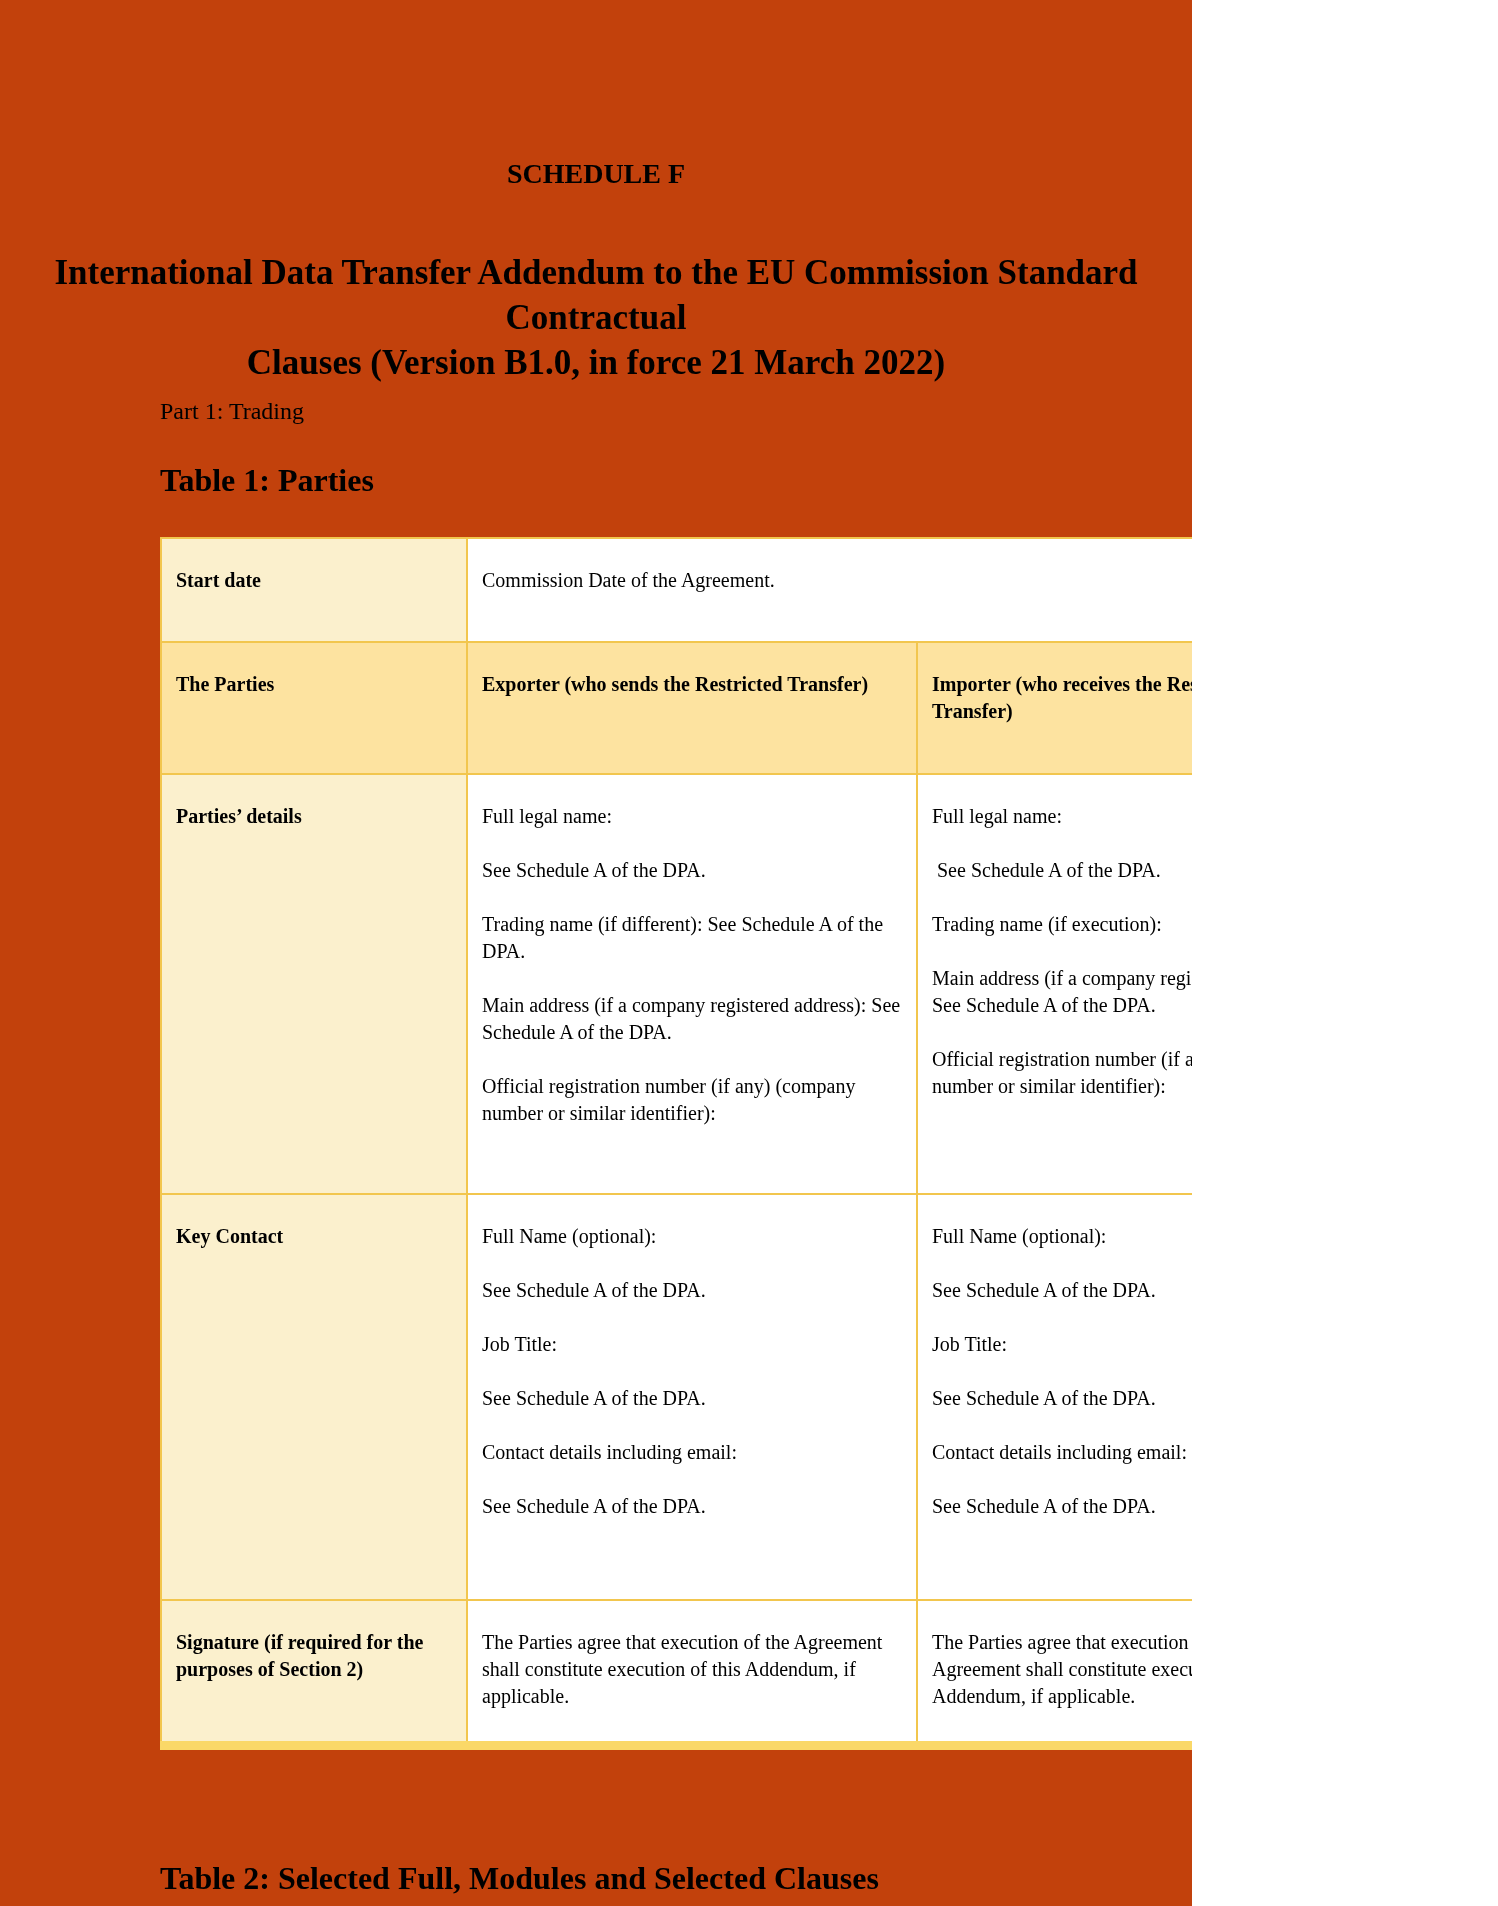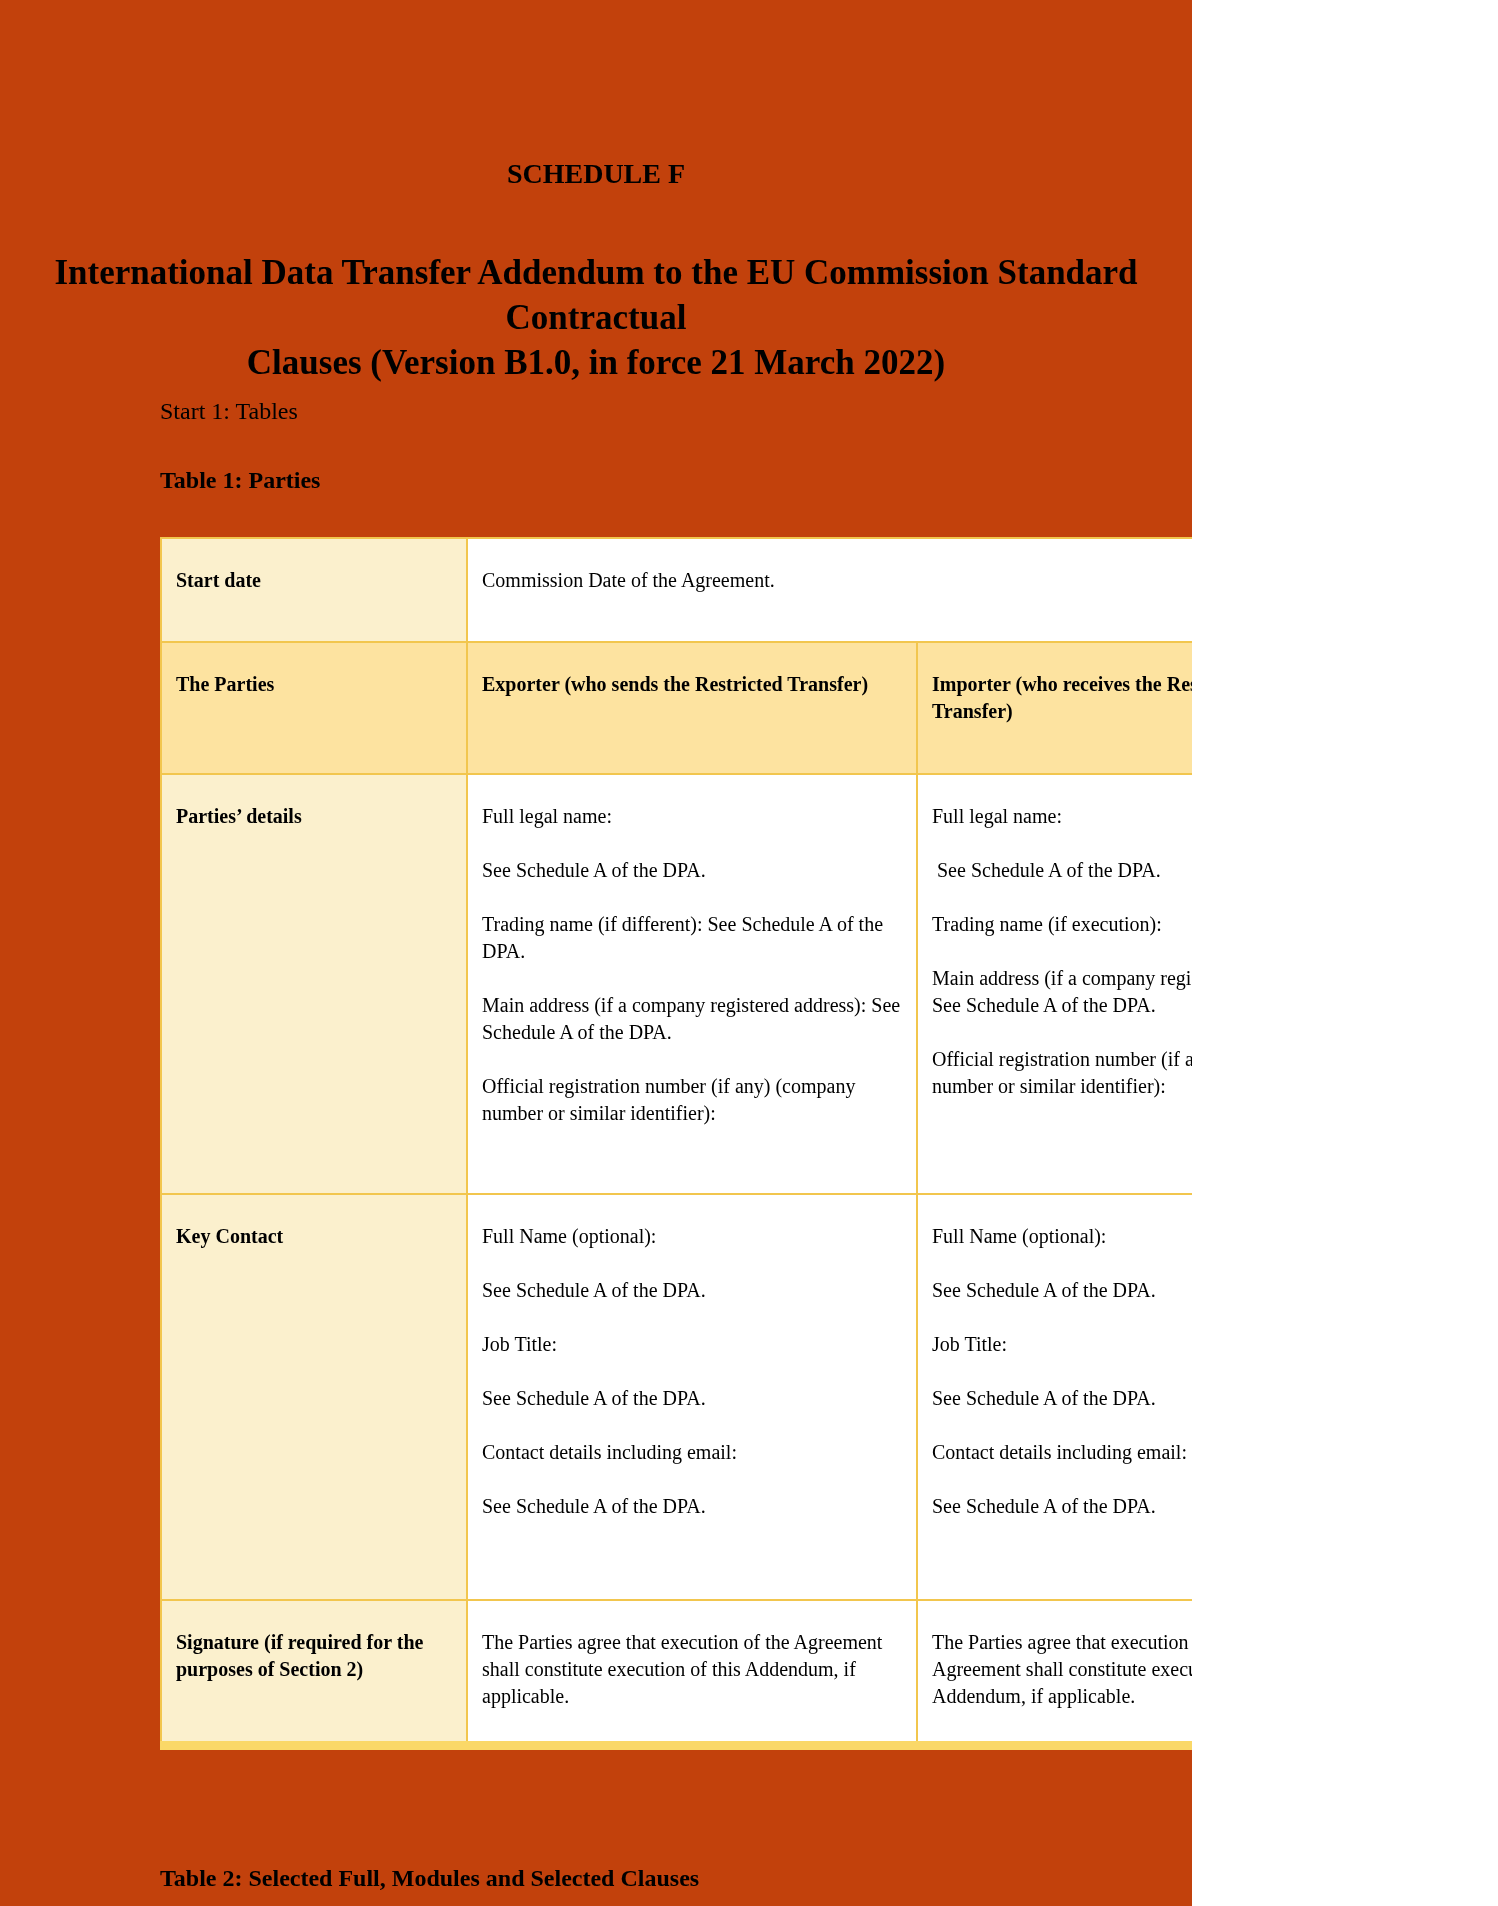--- a/index.html
+++ b/index.html
@@ -95,7 +95,7 @@
     <div>Clauses (Version B1.0, in force 21 March 2022)</div>
   </div>
 
-  <div class="part-heading">Start 1: Tables</div>
+  <div class="part-heading">Part 1: Trading</div>
 
   <div class="table-heading">Table 1: Parties</div>
 

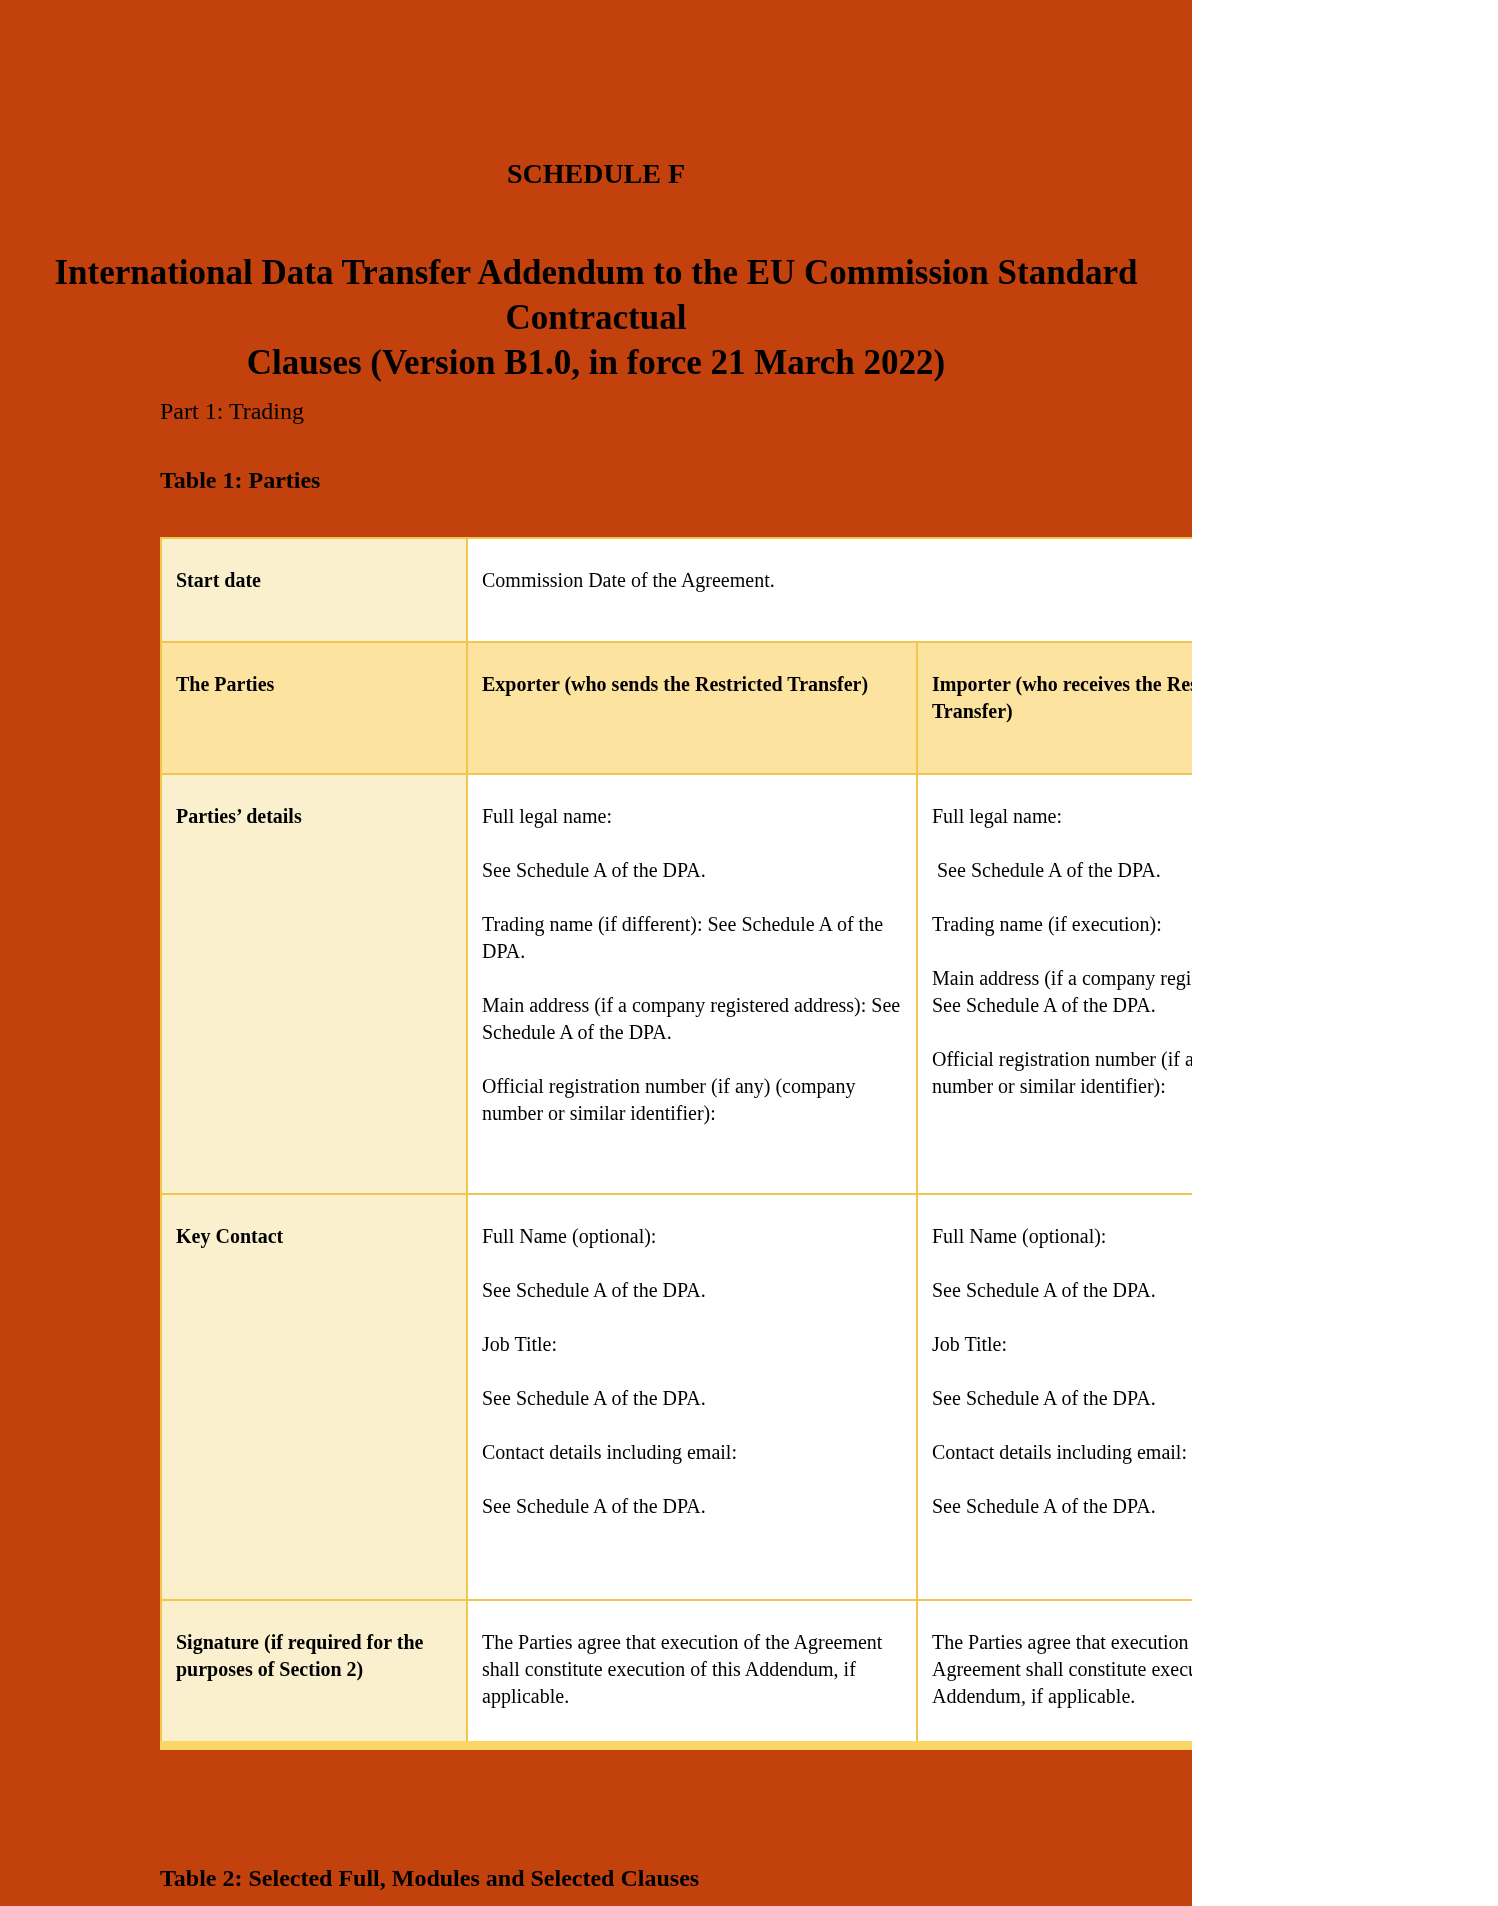--- a/index.html
+++ b/index.html
@@ -38,7 +38,7 @@
   .table-heading {
     margin: 36px 0 0 160px;
     font-weight: bold;
-    font-size: 24px;
+    font-size: 32px;
     line-height: 33px;
   }
   .table-heading.table2 {

